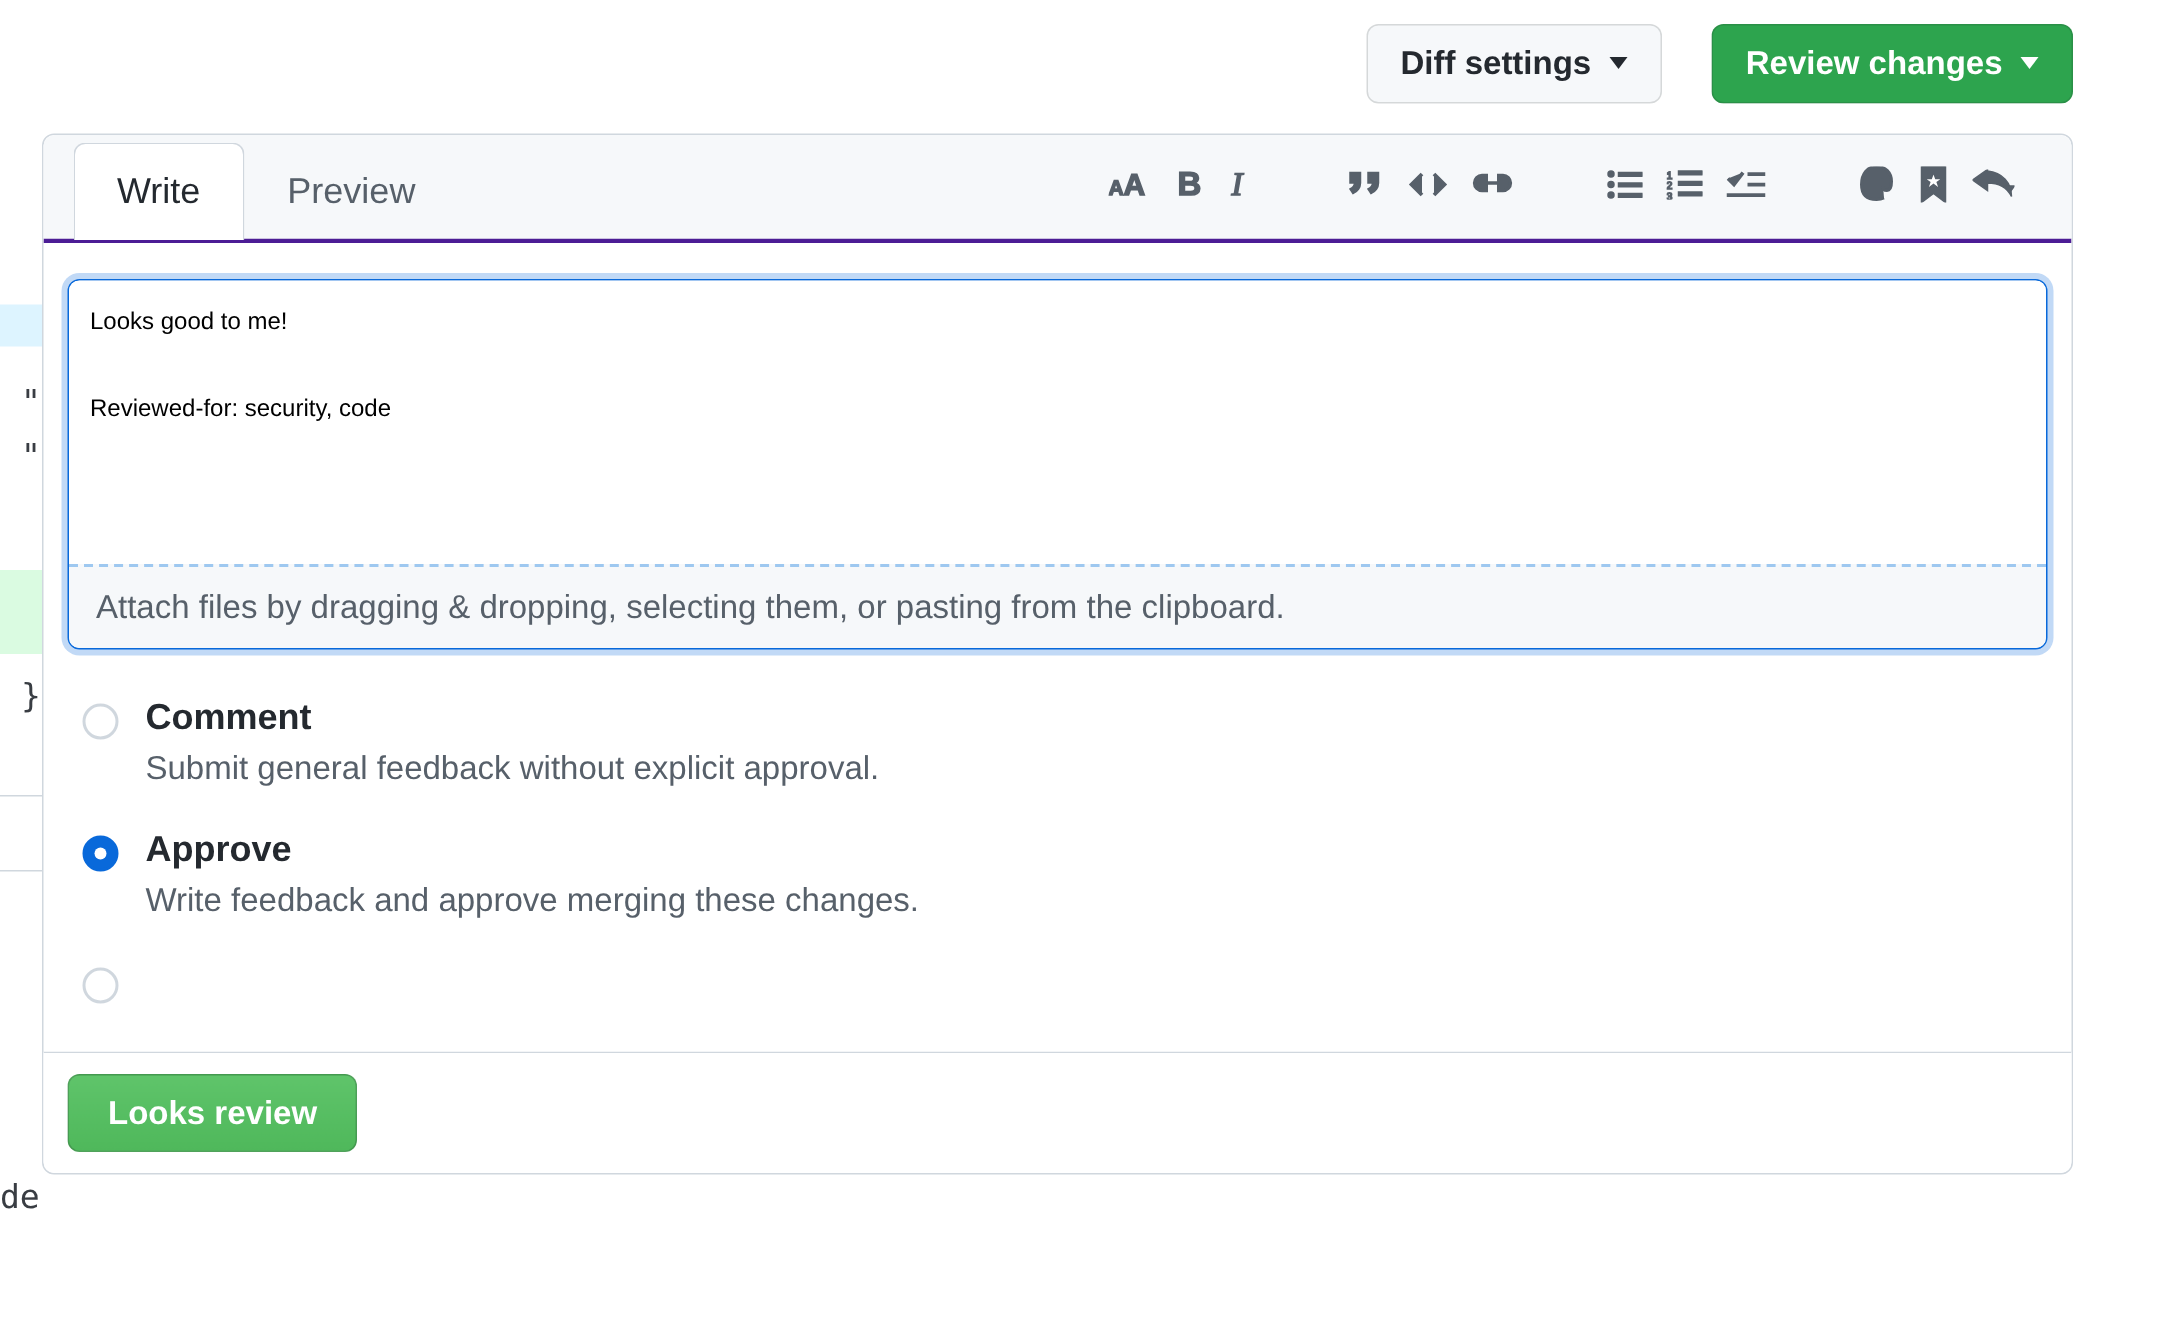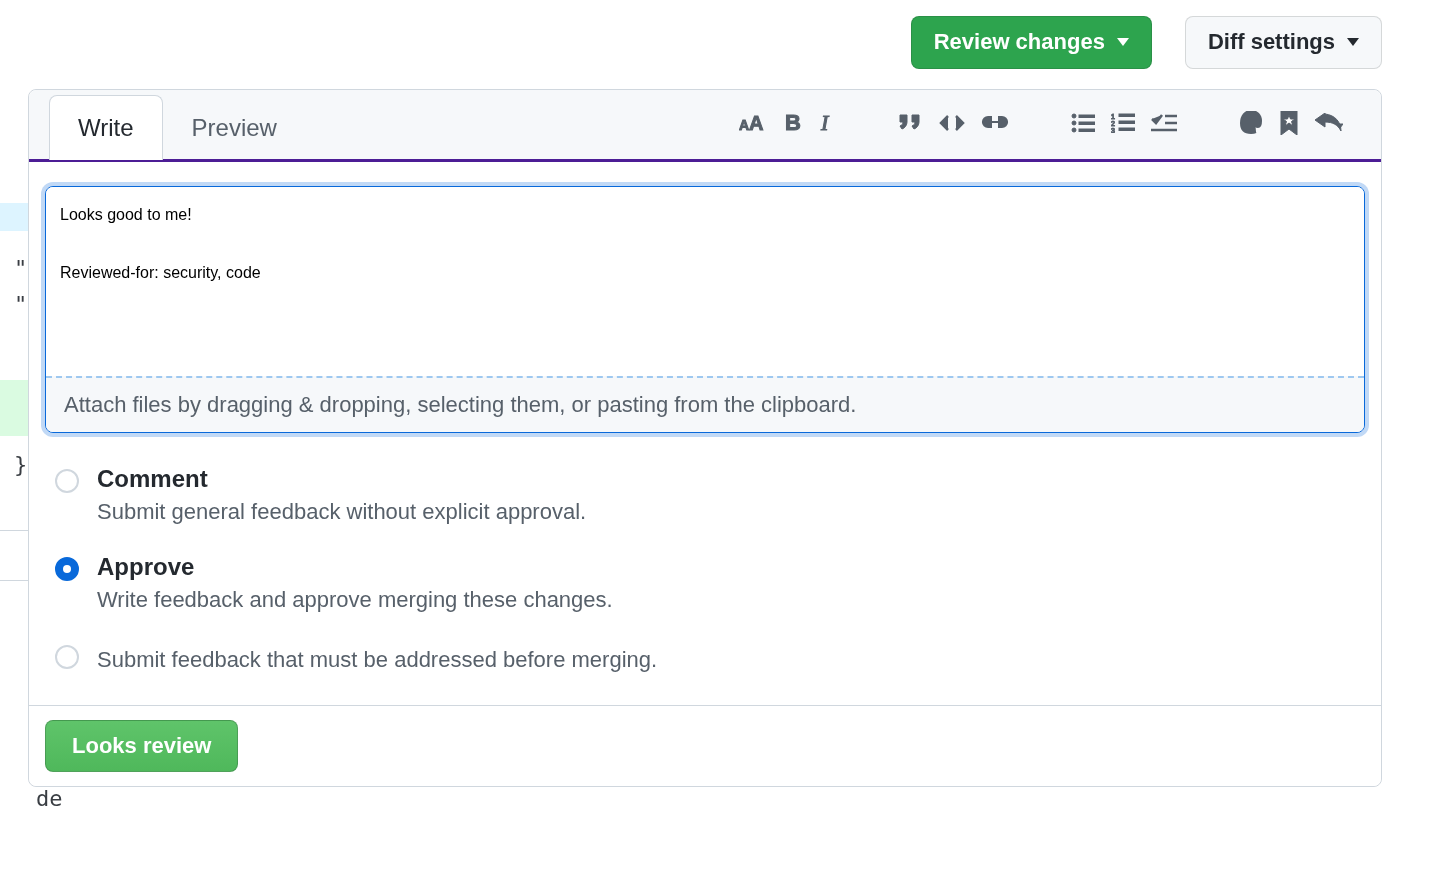--- a/index.html
+++ b/index.html
@@ -240,12 +240,12 @@
   <div class="bg-code" style="top:786px; left:0;padding-left:36px;">de</div>
 
   <div class="top-buttons">
+    <button class="btn btn-light">
+      <span>Diff settings</span>
+      <span class="caret"></span>
+    </button>
     <button class="btn btn-green">
       <span>Review changes</span>
-      <span class="caret"></span>
-    </button>
-    <button class="btn btn-light">
-      <span>Diff settings</span>
       <span class="caret"></span>
     </button>
   </div>

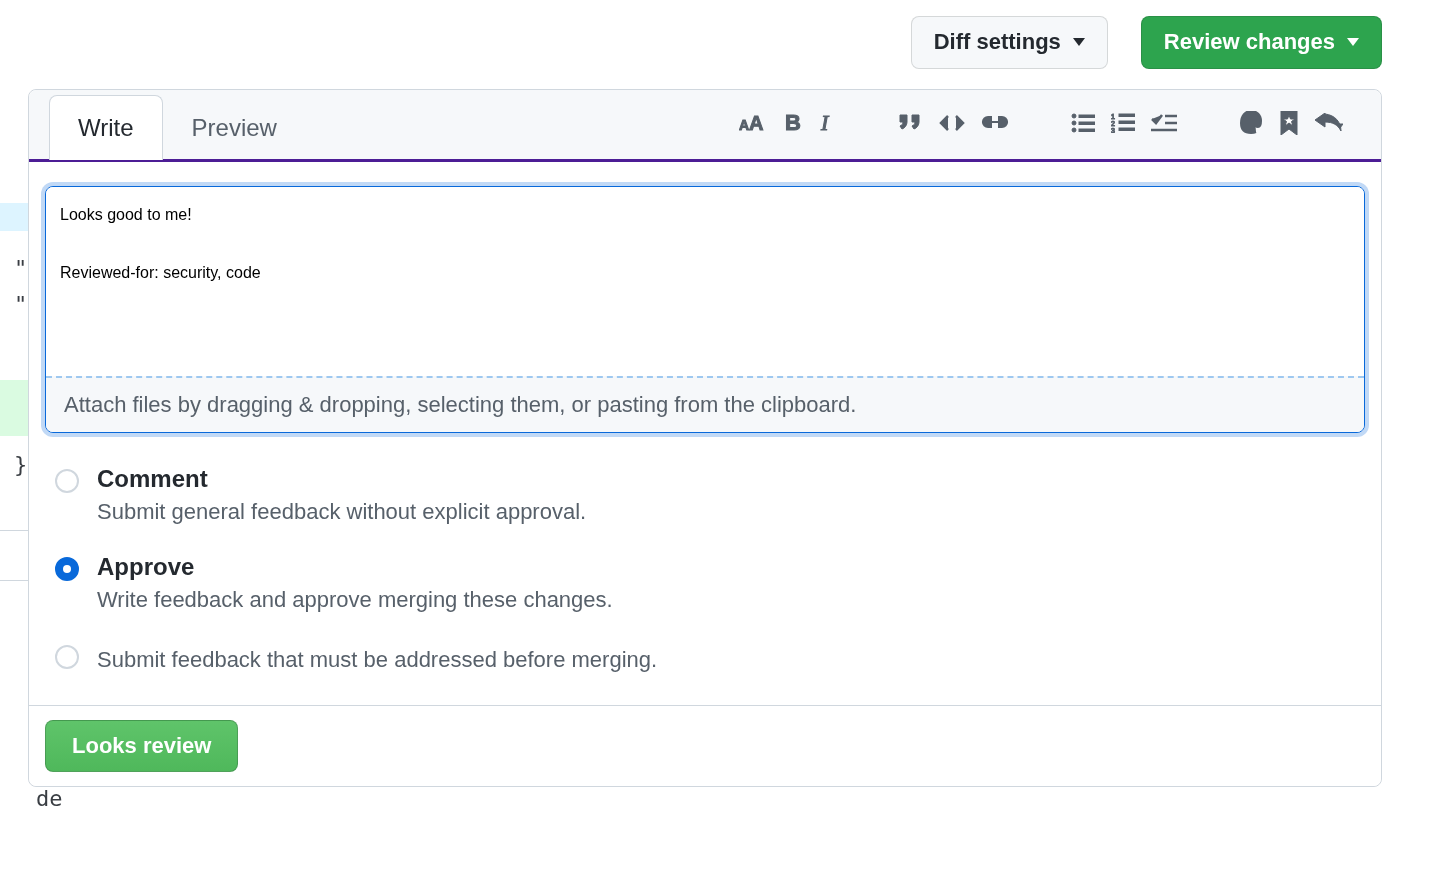--- a/index.html
+++ b/index.html
@@ -371,7 +371,6 @@
         <div class="radio-item">
           <div class="radio-dot"></div>
           <div class="radio-text">
-            <div class="desc">Submit feedback that must be addressed before merging.</div>
           </div>
         </div>
       </div>

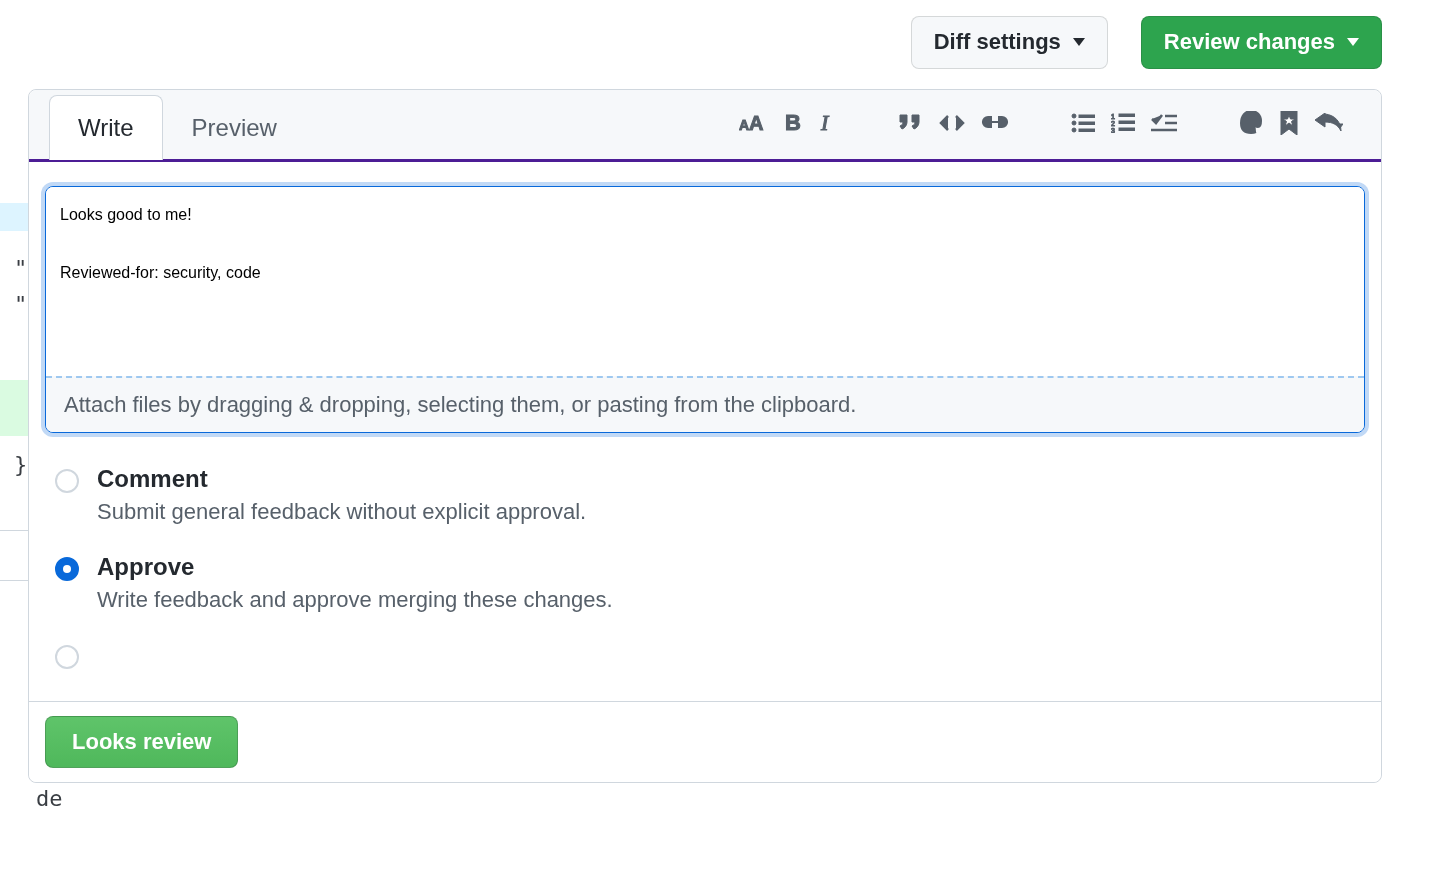--- a/index.html
+++ b/index.html
@@ -237,7 +237,7 @@
   <div class="bg-code" style="top:452px; left:14px;">}</div>
   <div class="bg-border" style="top:530px;"></div>
   <div class="bg-border" style="top:580px;"></div>
-  <div class="bg-code" style="top:786px; left:0;padding-left:36px;">de</div>
+  <div class="bg-code" style="top:786px; left:0;">de</div>
 
   <div class="top-buttons">
     <button class="btn btn-light">

